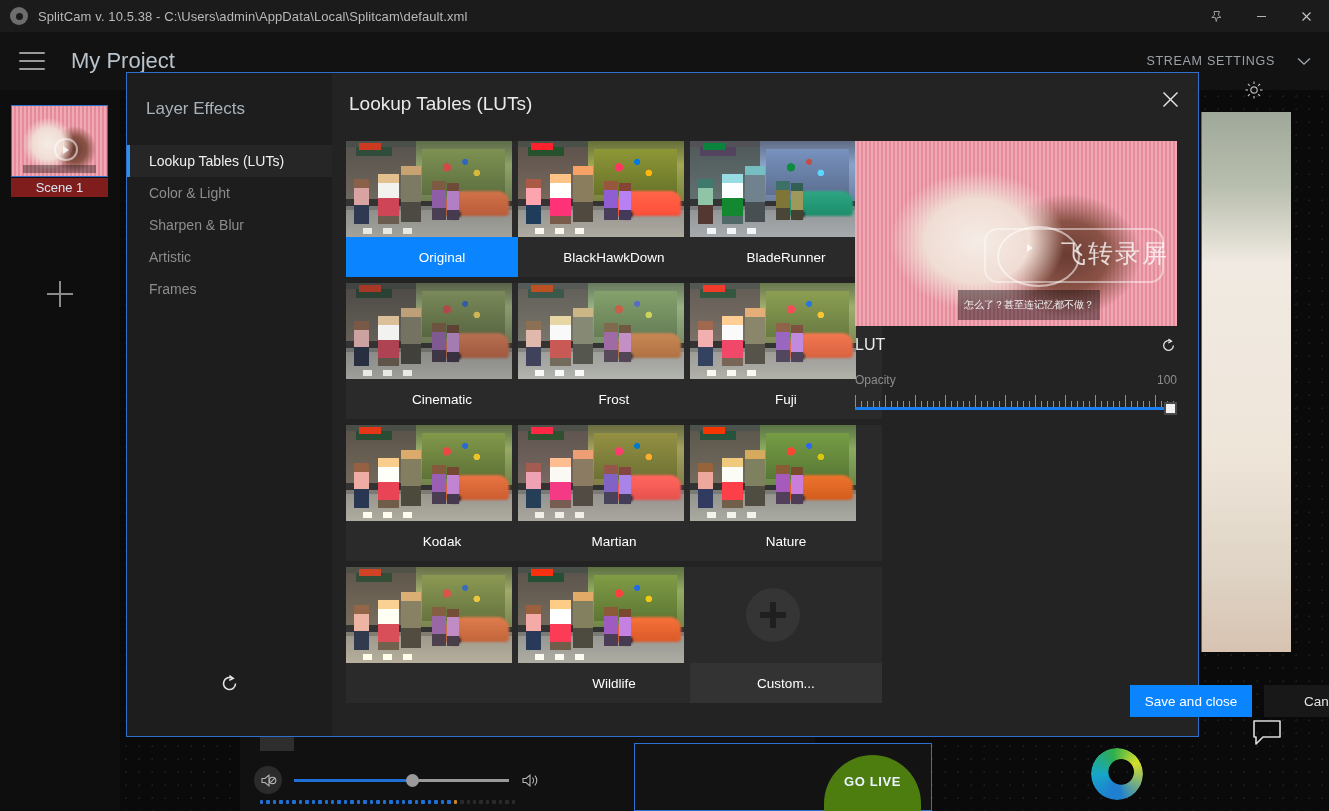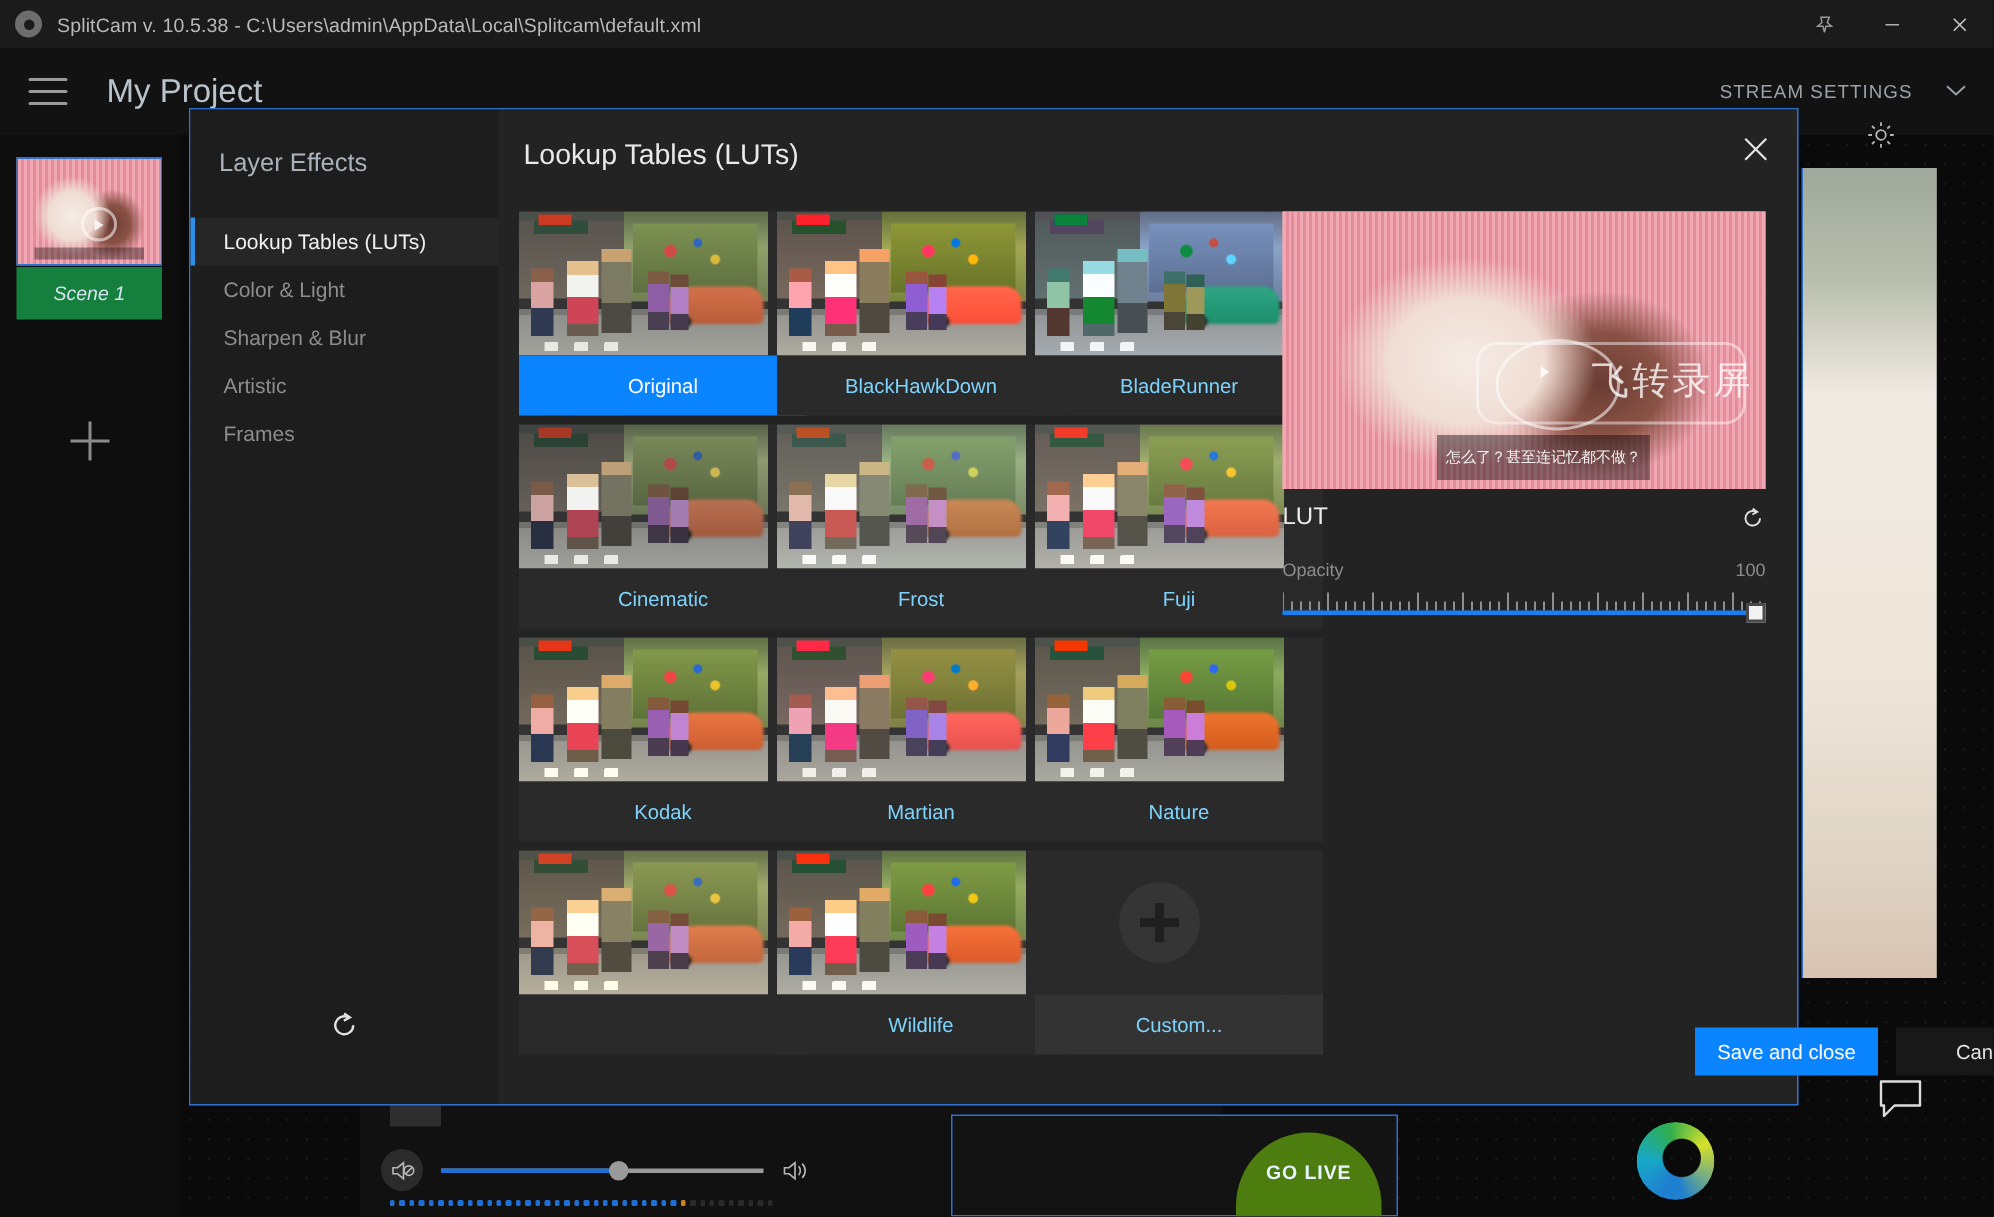--- a/index.html
+++ b/index.html
@@ -90,9 +90,9 @@
     background: rgba(0,0,0,.35);
   }
   #scene-label {
-    position: absolute; left: 11px; top: 88px; width: 97px; height: 35px;
-    background: #15803d; color: #d7e3f0; font-size: 13px;
-    display: flex; align-items: center; justify-content: center; font-style: italic;
+    position: absolute; left: 11px; top: 88px; width: 97px; height: 19px;
+    background: #7f1d1d; color: #d7e3f0; font-size: 13px;
+    display: flex; align-items: center; justify-content: center;
   }
   #scene-add {
     position: absolute; left: 11px; top: 136px; width: 97px; height: 136px;

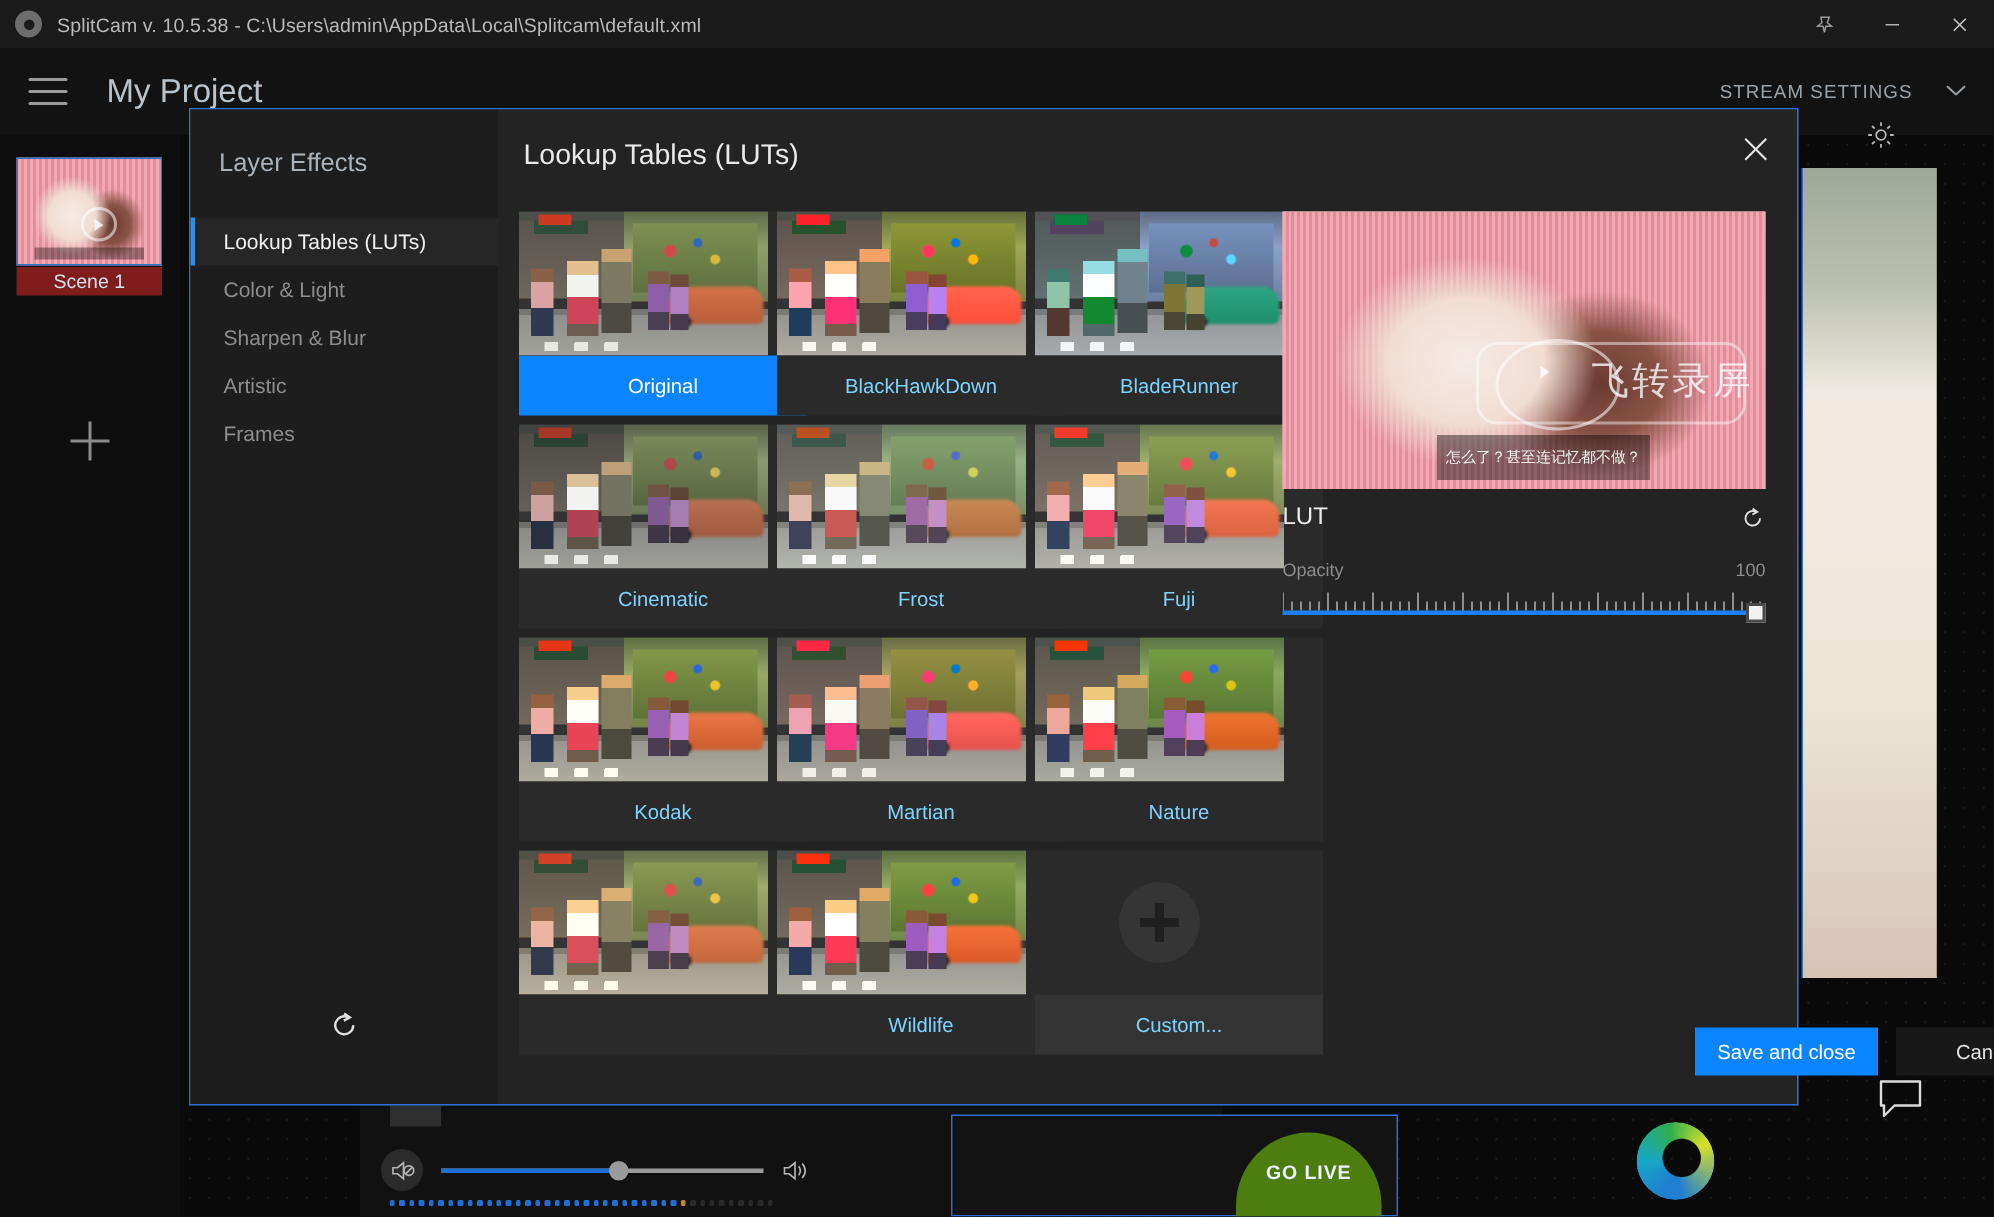--- a/index.html
+++ b/index.html
@@ -242,7 +242,7 @@
   }
   .lut-caption {
     height: 40px; display: flex; align-items: center; justify-content: center;
-    font-size: 13.5px; color: #7dd3fc;
+    font-size: 13.5px; color: #ffffff;
   }
   .lut-tile.selected .lut-caption { background: #0a84ff; color: #ffffff; }
 

